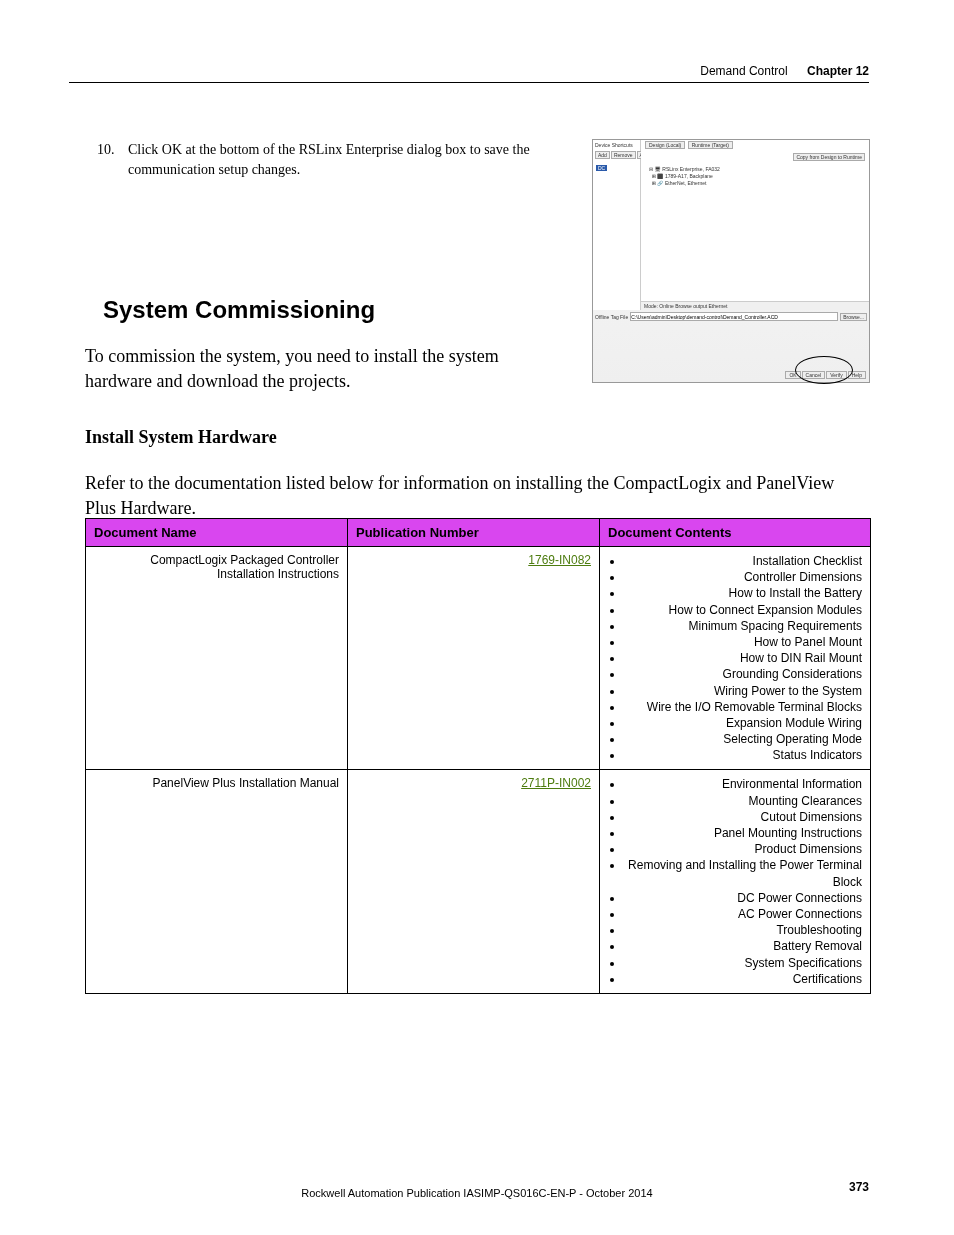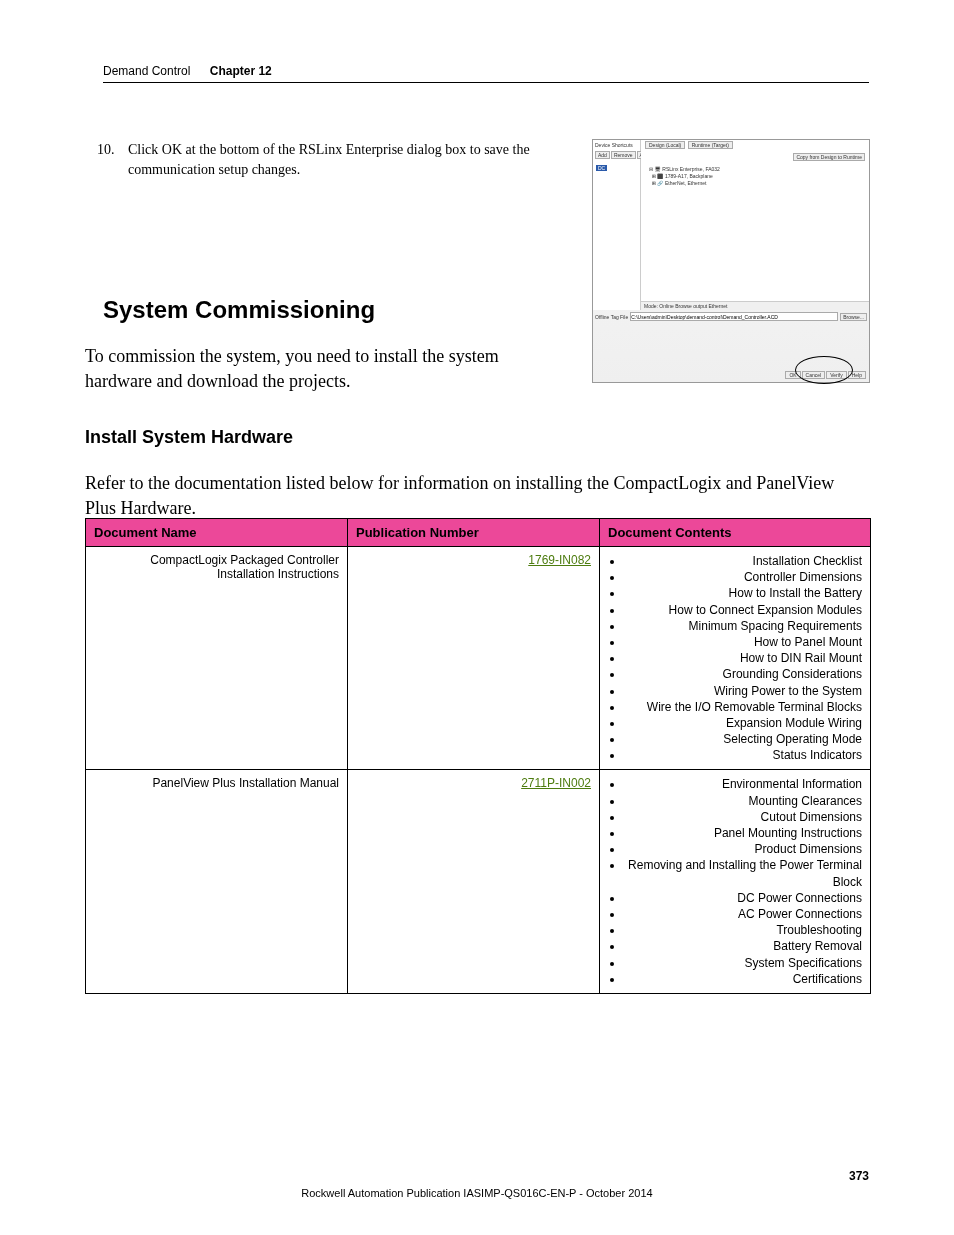--- a/index.html
+++ b/index.html
@@ -14,13 +14,13 @@
   .header {
     position: absolute;
     top: 64px;
-    left: 103px;
+    left: 69px;
     right: 85px;
     border-bottom: 1.5px solid #000;
     padding-bottom: 4px;
     font-family: Arial, Helvetica, sans-serif;
     font-size: 12px;
-    text-align: left;
+    text-align: right;
   }
   .header .chapter-label { font-weight: bold; margin-left: 16px; }
   .step {

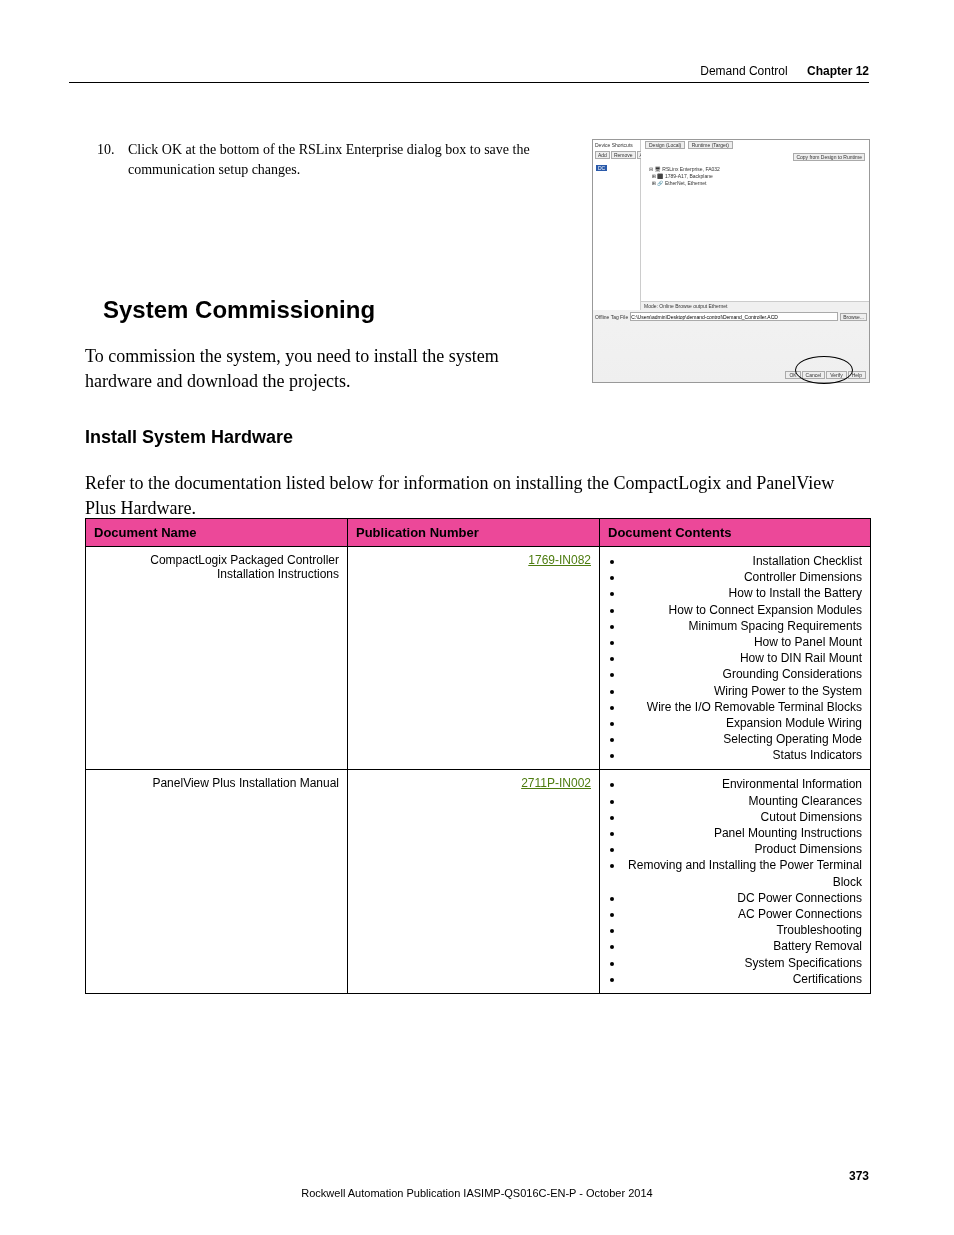--- a/index.html
+++ b/index.html
@@ -89,7 +89,7 @@
     position: absolute;
     top: 427px;
     left: 85px;
-    font-family: Liberation Sans, sans-serif;
+    font-family: Liberation Serif, serif;
     font-weight: bold;
     font-size: 18px;
   }

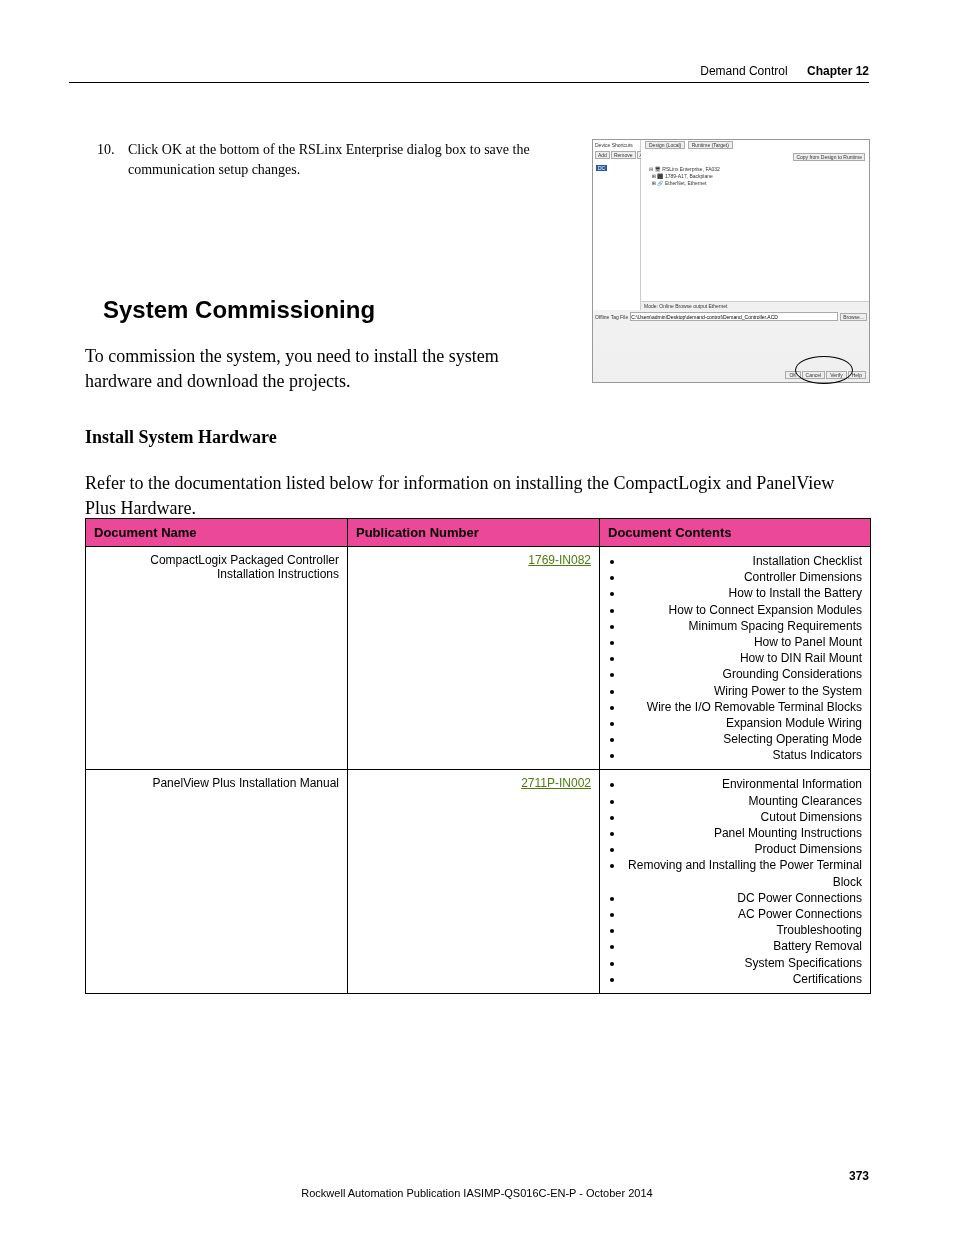--- a/index.html
+++ b/index.html
@@ -115,7 +115,7 @@
     font-weight: bold;
     padding: 6px 8px;
     border: 1px solid #000;
-    background: #ec4899;
+    background: #d946ef;
     font-size: 13px;
   }
   table.doc td {

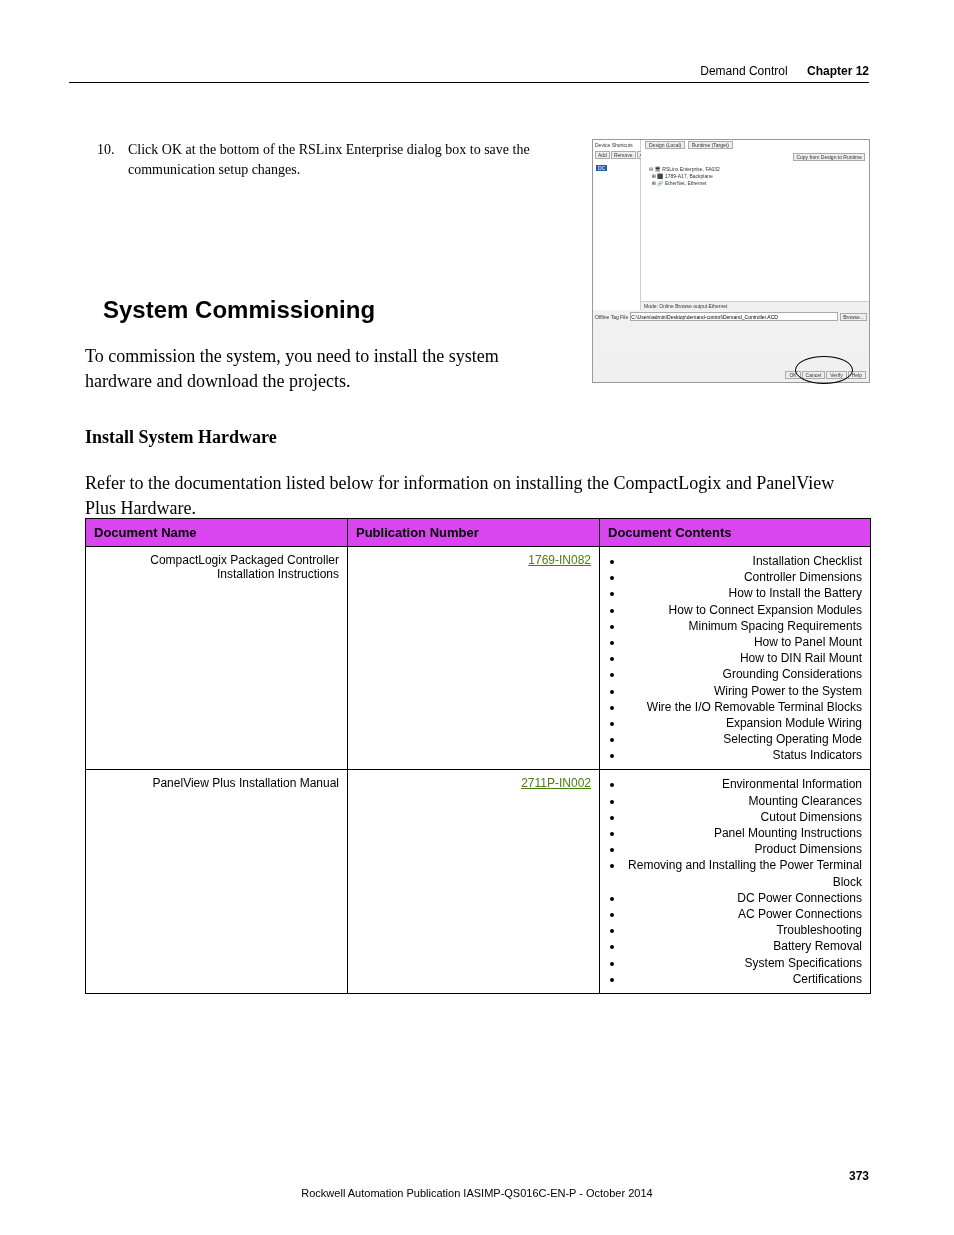--- a/index.html
+++ b/index.html
@@ -141,7 +141,7 @@
   .footer .pnum {
     position: absolute;
     right: 0;
-    bottom: 16px;
+    bottom: 5px;
     font-weight: bold;
     font-size: 12px;
   }

